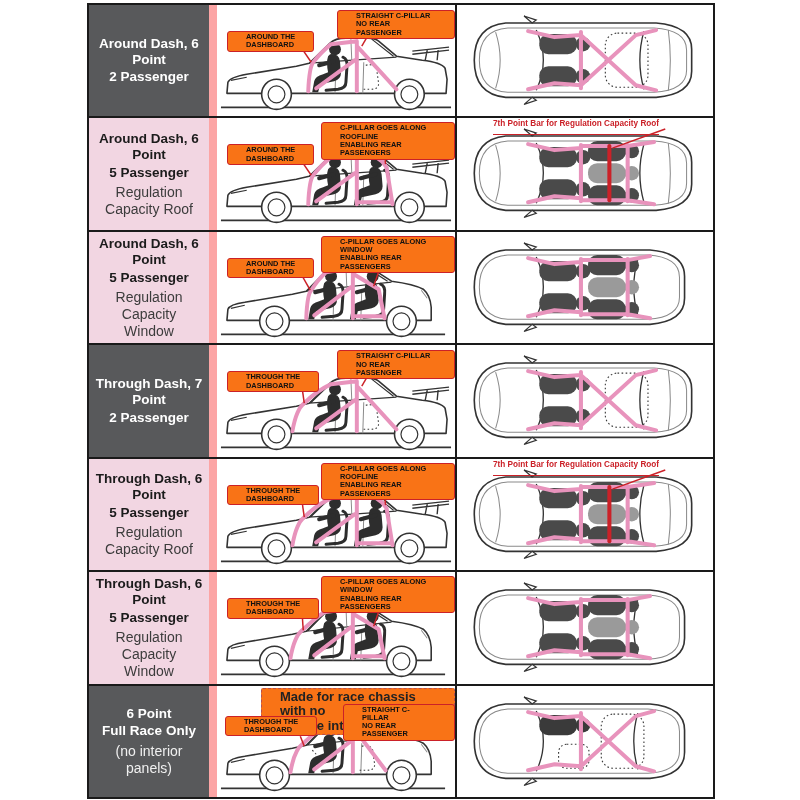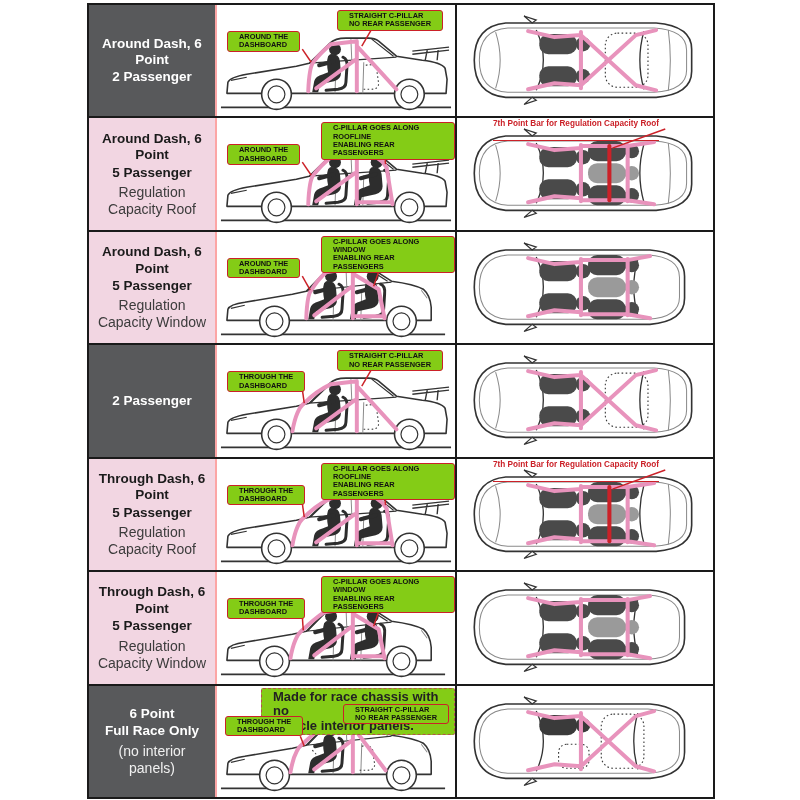--- a/index.html
+++ b/index.html
@@ -22,8 +22,8 @@
   .side{width:240px;border-right:2px solid #1a1a1a;background:#fff;}
   .topv{flex:1;background:#fff;}
   .side svg,.topv svg{position:absolute;inset:0;width:100%;height:100%;}
-  .callout{position:absolute;background:#84cc16;border:1.6px solid #cb2128;border-radius:3px;
-    padding:1px 11px;font-size:7.4px;font-weight:bold;line-height:1.12;color:#111;
+  .callout{position:absolute;background:#f97316;border:1.6px solid #cb2128;border-radius:3px;
+    padding:1px 18px;font-size:7.4px;font-weight:bold;line-height:1.12;color:#111;
     white-space:pre-line;z-index:3;}
   .callout.dashed{border:1.4px dashed #b65050;font-weight:bold;color:#222;border-radius:2px;}
   .red-note{position:absolute;top:1px;left:36px;color:#cb2128;font-size:8.2px;font-weight:bold;

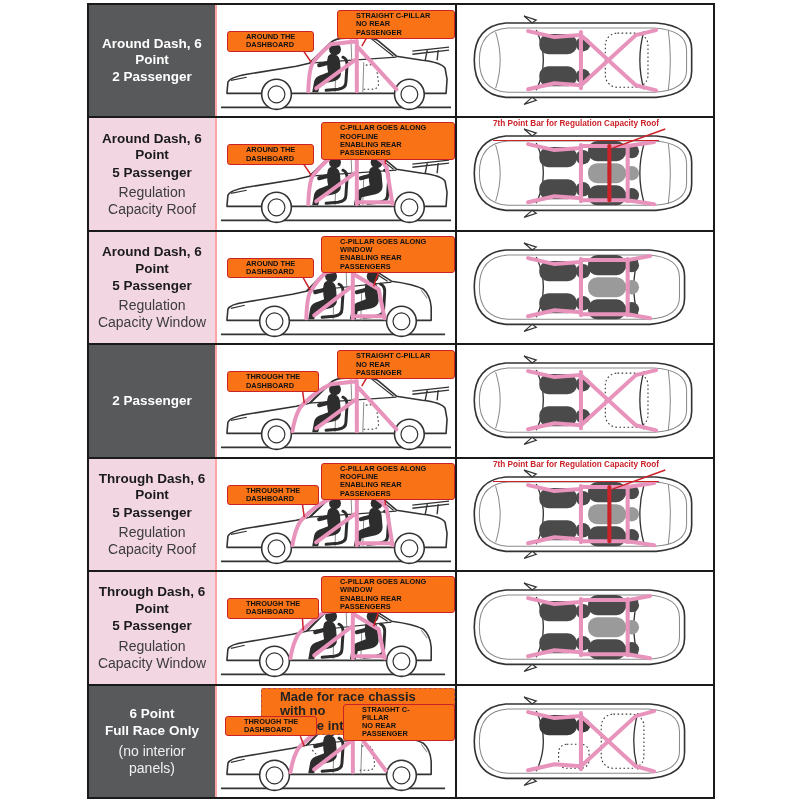--- a/index.html
+++ b/index.html
@@ -10,7 +10,7 @@
   .row{flex:1 1 0;display:flex;border-bottom:2.5px solid #1a1a1a;min-height:0;}
   .row:last-child{border-bottom:none;}
   .cell{position:relative;box-sizing:border-box;min-width:0;}
-  .label{width:128px;border-right:2px solid #fca5a5;display:flex;flex-direction:column;
+  .label{width:128px;border-right:8px solid #fca5a5;display:flex;flex-direction:column;
     align-items:center;justify-content:center;text-align:center;padding:4px 6px;gap:1px;}
   .theme-gray .label{background:#58595b;color:#ffffff;}
   .theme-pink .label{background:#f2d6e2;color:#1b1b1b;}

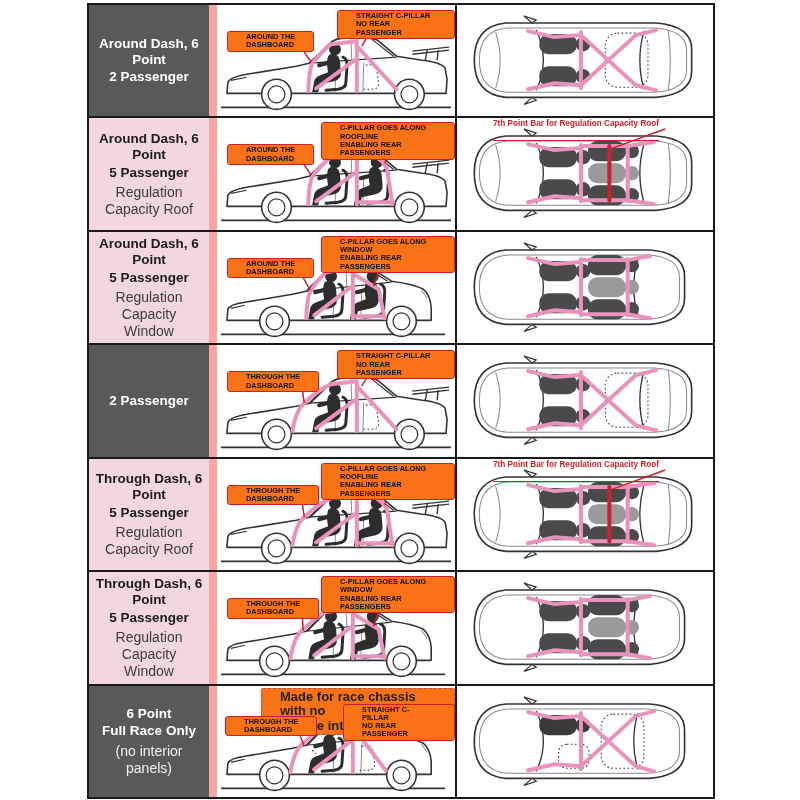--- a/index.html
+++ b/index.html
@@ -27,7 +27,7 @@
     white-space:pre-line;z-index:3;}
   .callout.dashed{border:1.4px dashed #b65050;font-weight:bold;color:#222;border-radius:2px;}
   .red-note{position:absolute;top:1px;left:36px;color:#cb2128;font-size:8.2px;font-weight:bold;
-    white-space:nowrap;border-bottom:1.2px solid #cb2128;padding-bottom:12px;z-index:3;text-align:right;}
+    white-space:nowrap;border-bottom:1.2px solid #cb2128;padding-bottom:6px;z-index:3;text-align:right;}
   
   .cage{stroke:#e893bc;stroke-width:4;fill:none;stroke-linecap:round;stroke-linejoin:round;}
   .leader{stroke:#cb2128;stroke-width:1.5;fill:none;}

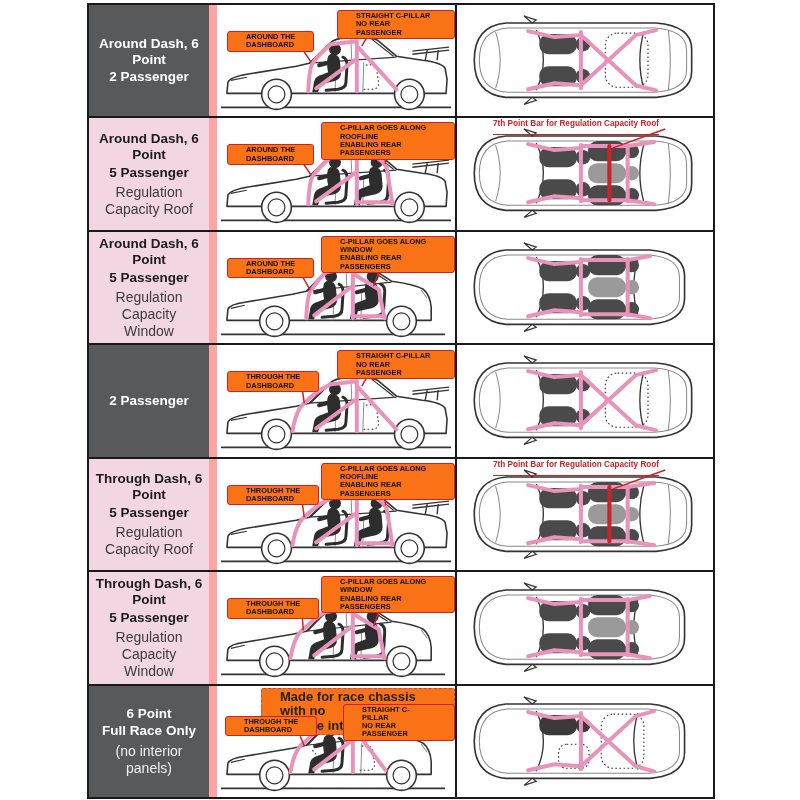--- a/index.html
+++ b/index.html
@@ -192,6 +192,7 @@
 
   <div class="row theme-gray">
     <div class="cell label">
+      <div class="t">Through Dash, 7 Point</div>
       <div class="t">2 Passenger</div>
 
     </div>

